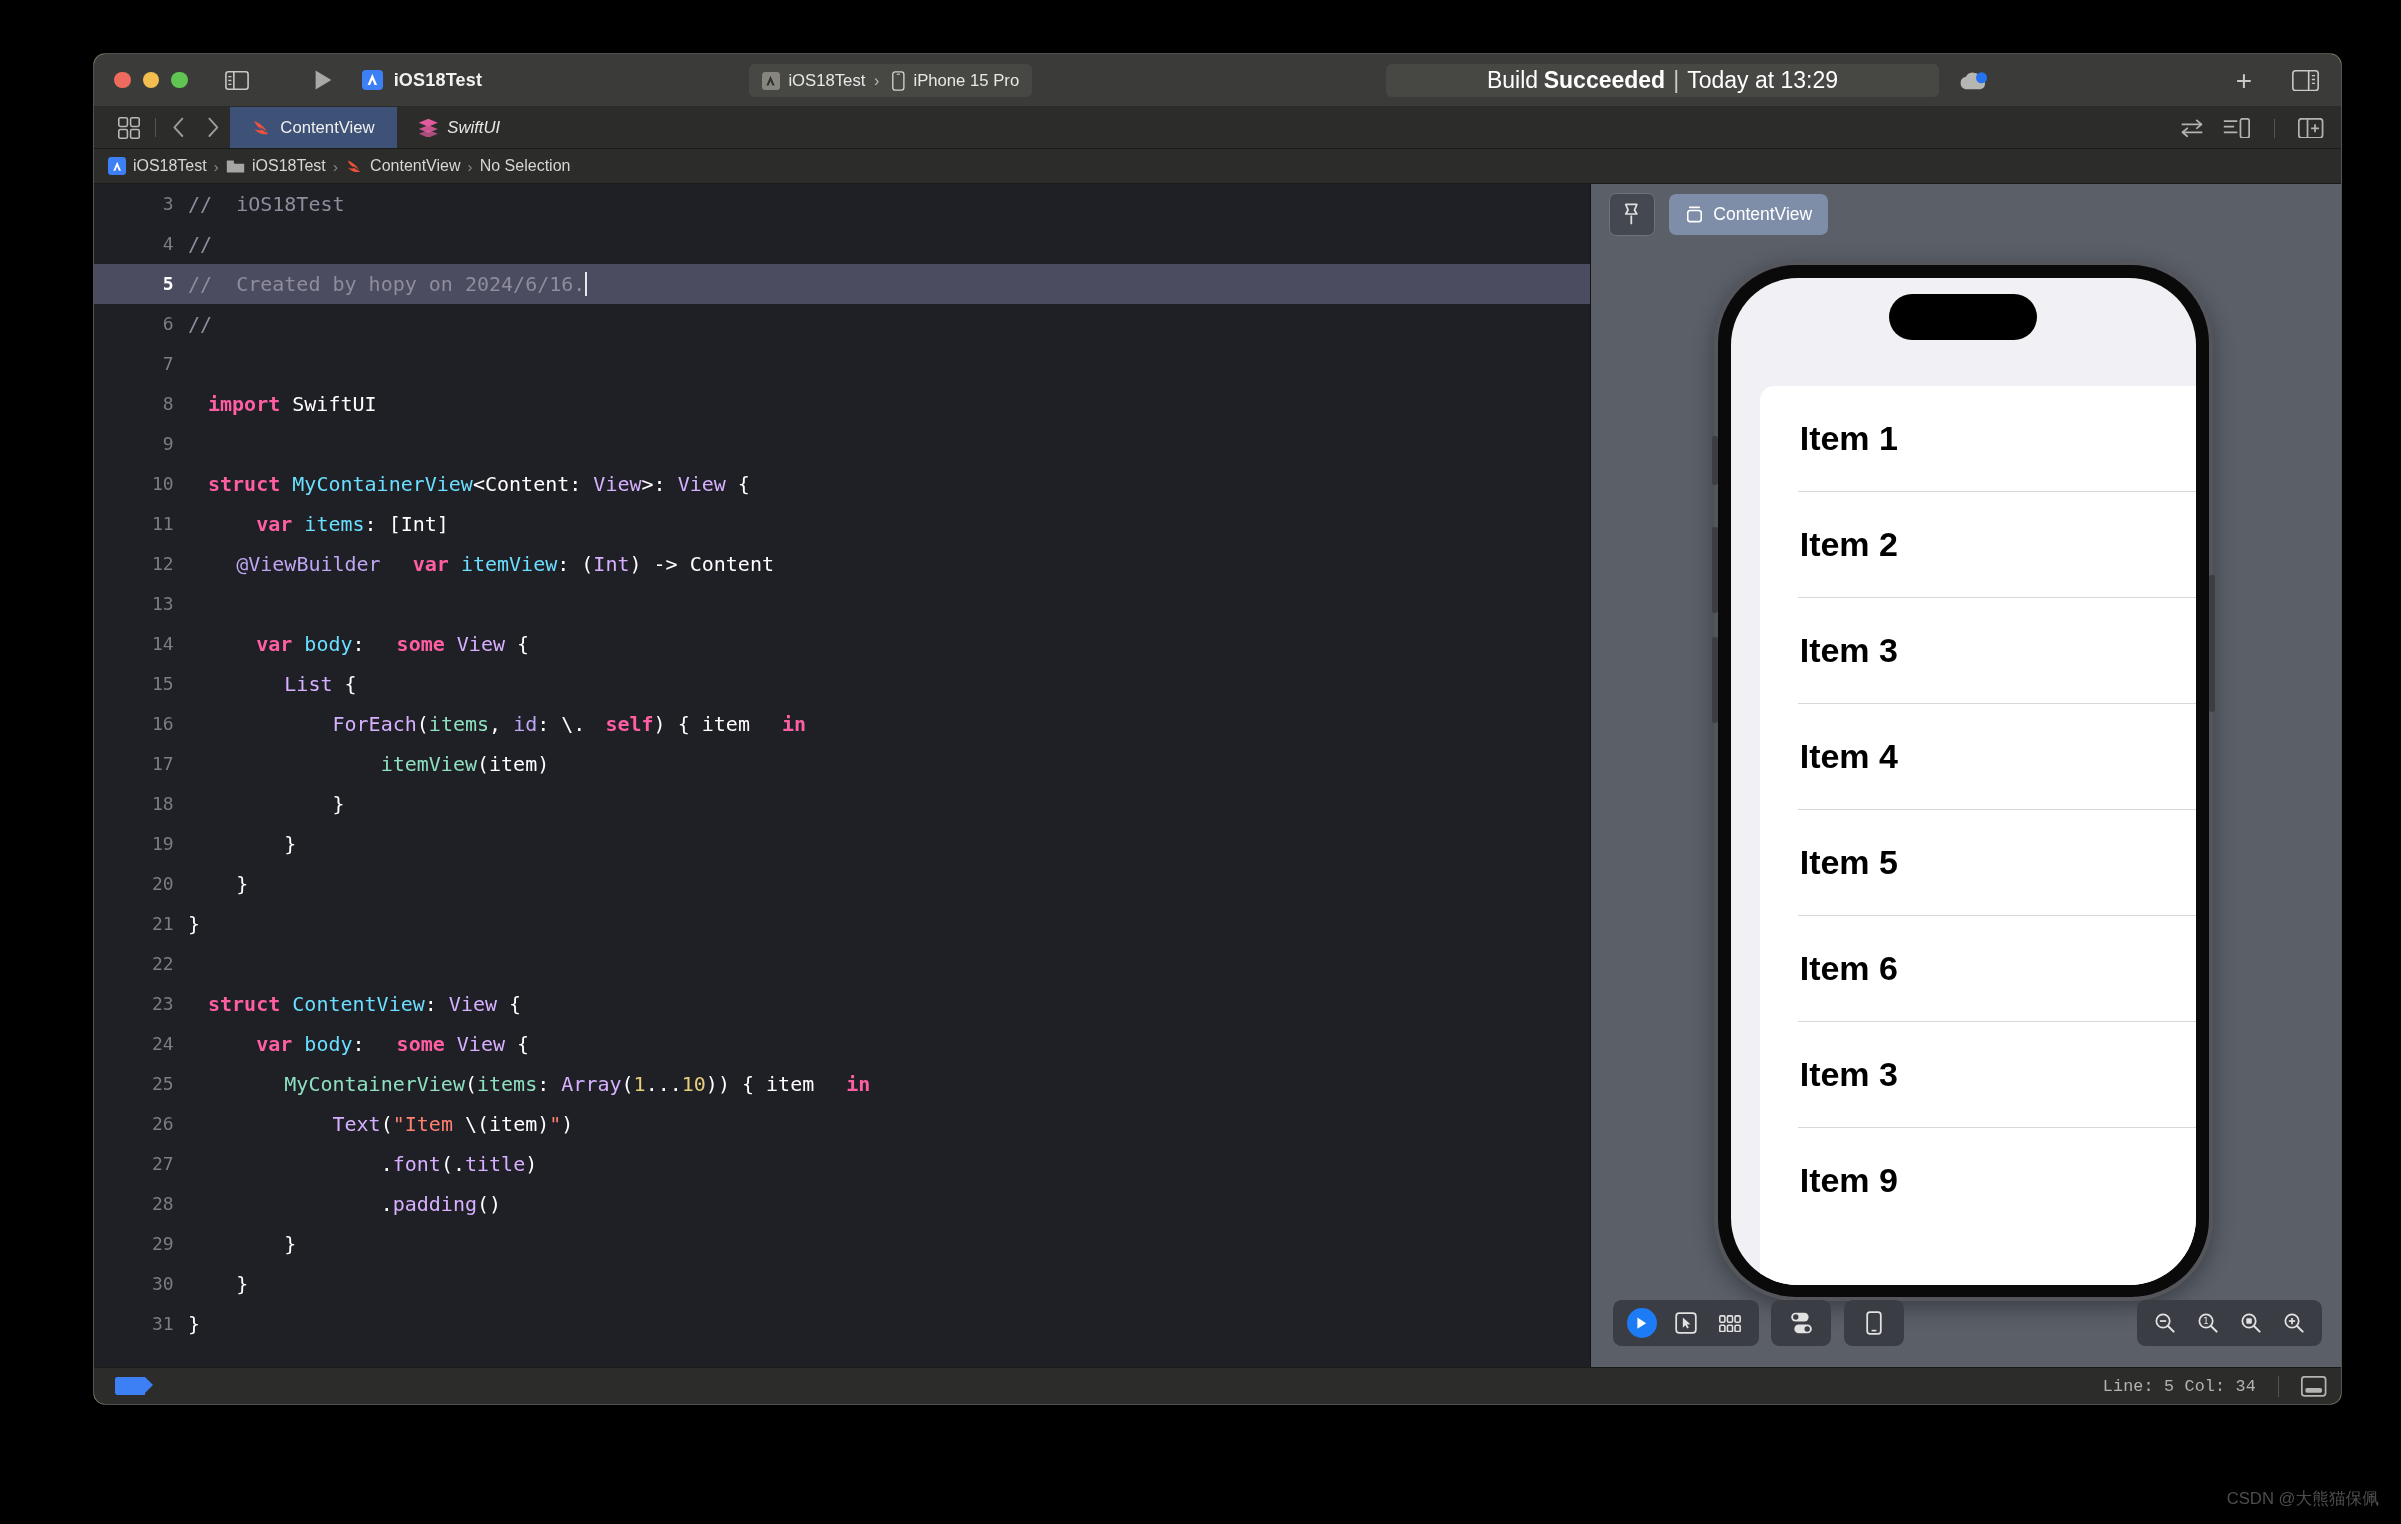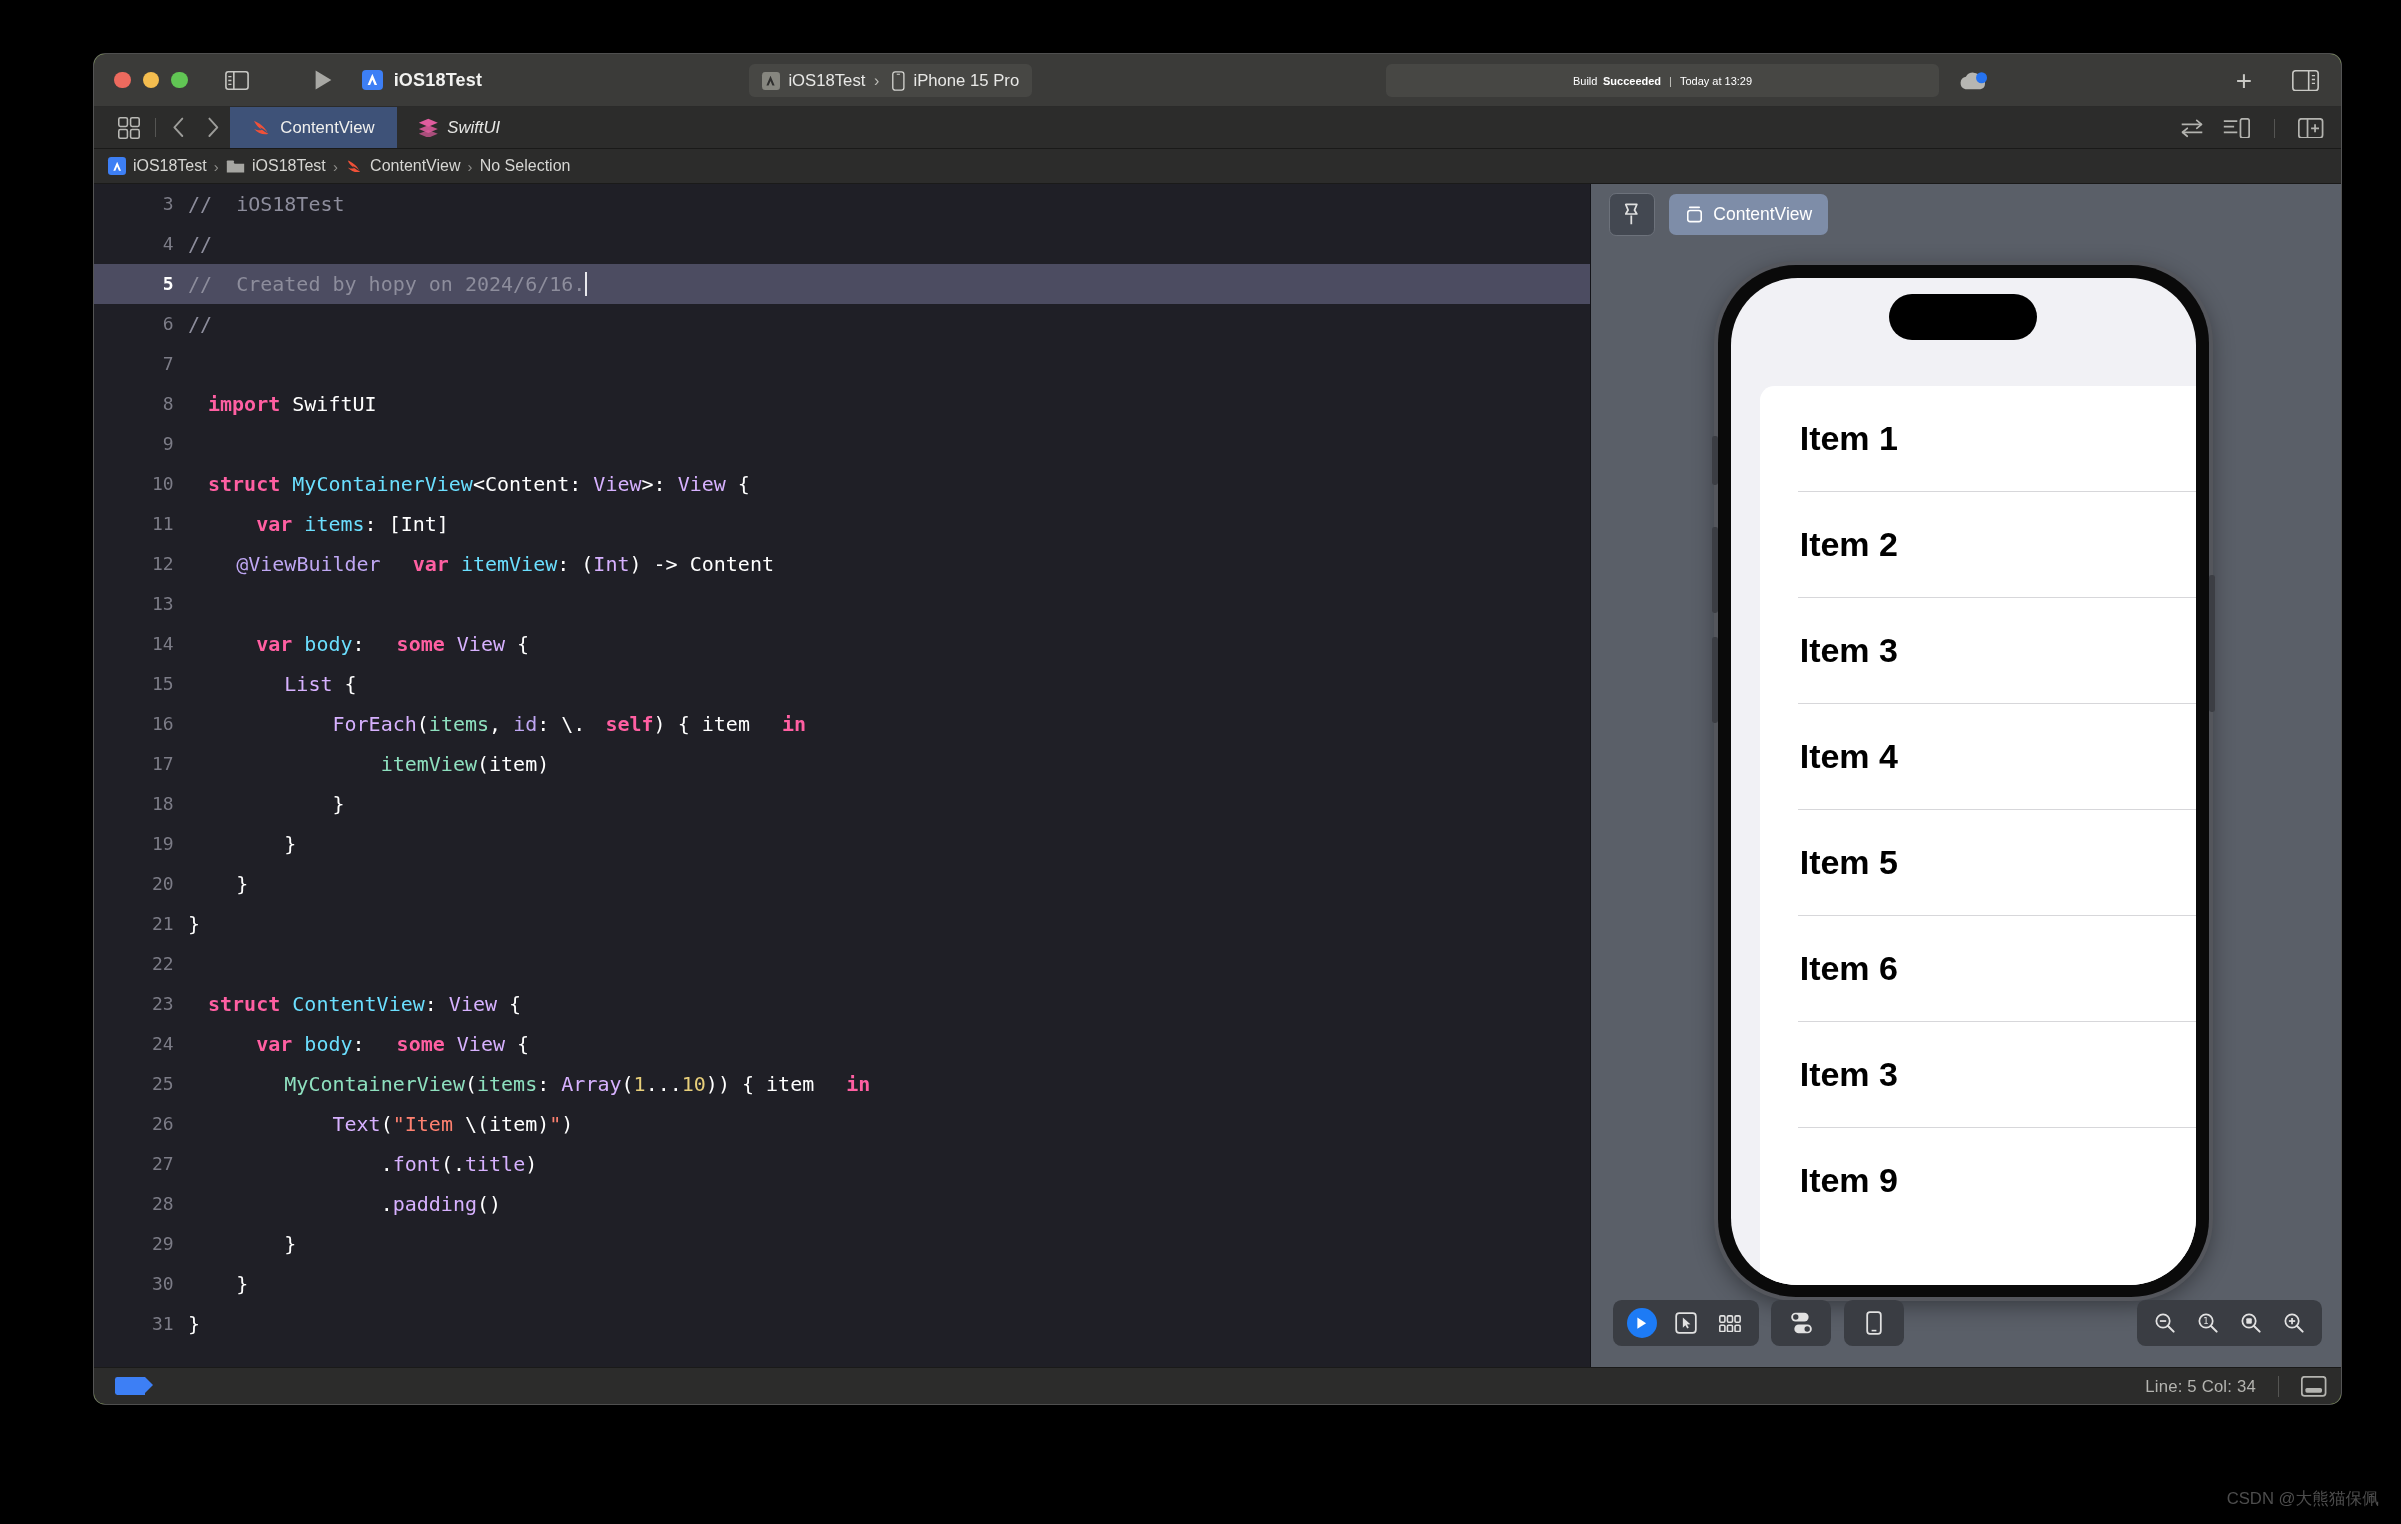--- a/index.html
+++ b/index.html
@@ -84,7 +84,7 @@
     gap: 5.6px;
   }
   #build-status .bs {
-    color: #ffffff; font-size: 11px;
+    color: #ffffff; font-size: 23px;
   }
   #build-status .bs.bold { font-weight: bold; }
   #build-status .bs.div { color:#c9c9c5; margin: 0 2.4px; }

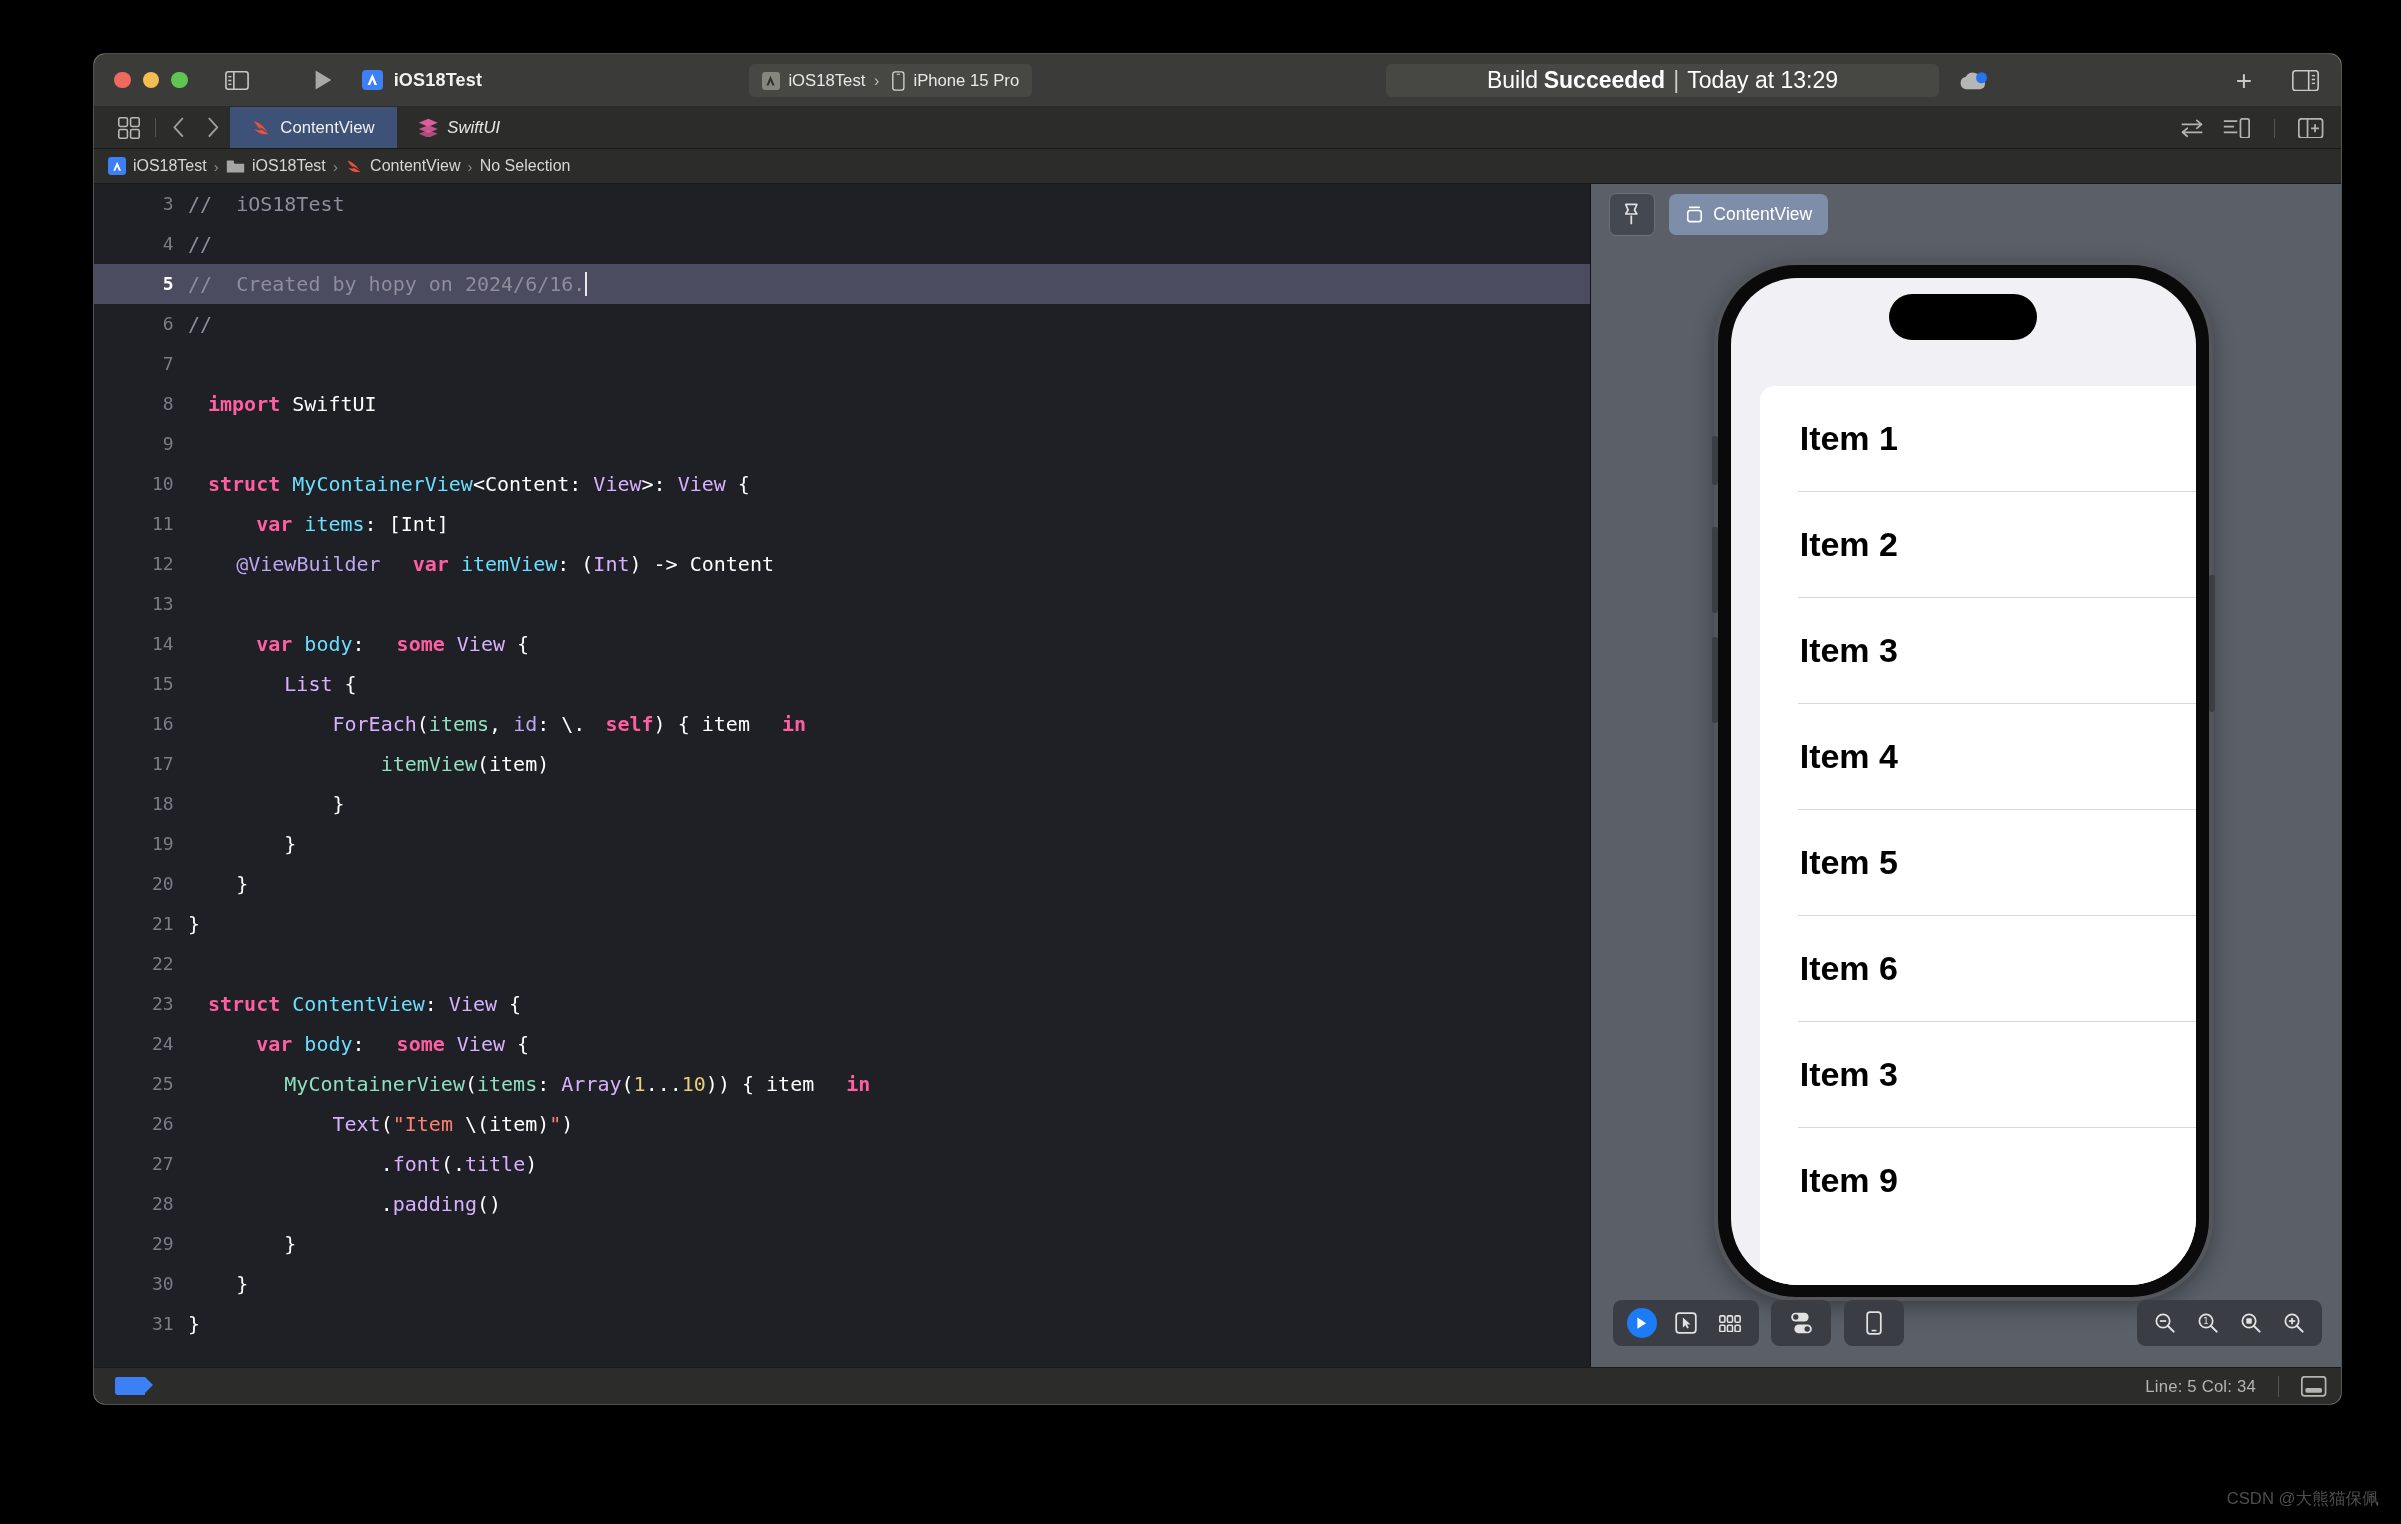--- a/index.html
+++ b/index.html
@@ -307,6 +307,7 @@
     border-top: 0.8px solid #1a1a19;
     display:flex; align-items:center;
     position: relative;
+    font-family: Liberation Mono, monospace;
   }
   #bp-marker {
     margin-left: 20.6px;

